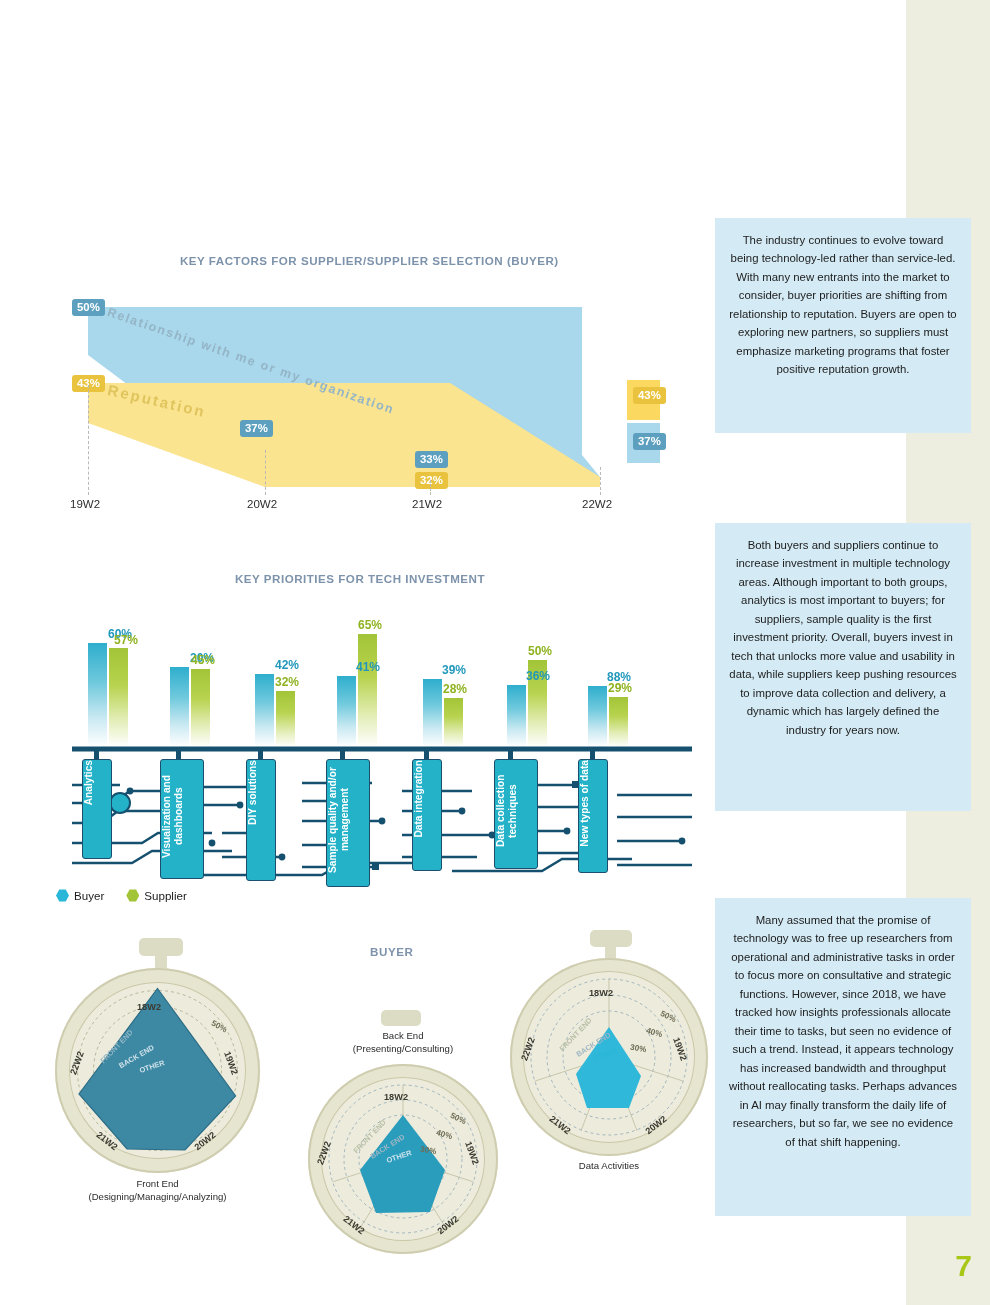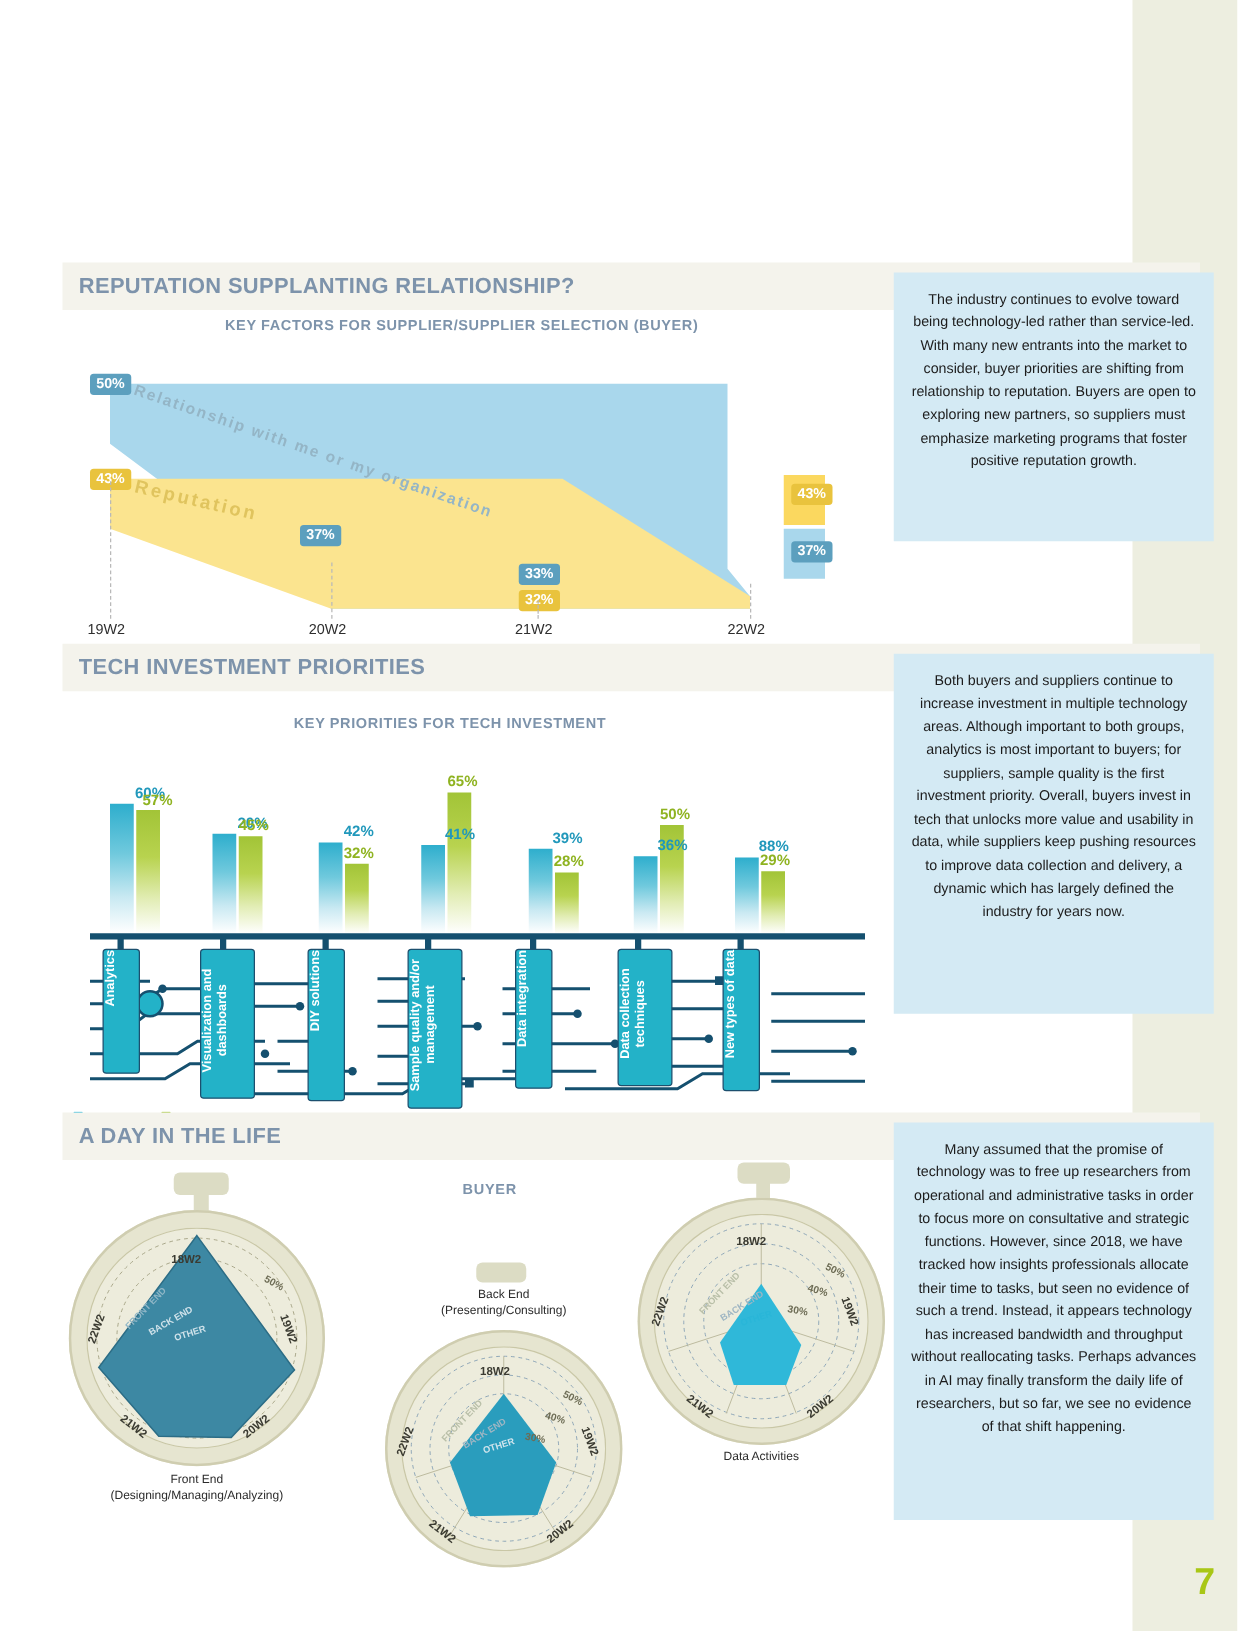--- a/index.html
+++ b/index.html
@@ -106,9 +106,6 @@
 <div class="page-num">7</div>
 
 <div class="sec s1">
-  <div class="sec-head">
-    <h2>REPUTATION SUPPLANTING RELATIONSHIP?</h2>
-  </div>
 
   <div class="chart1">
     <div class="chart1-title">KEY FACTORS FOR SUPPLIER/SUPPLIER SELECTION (BUYER)</div>

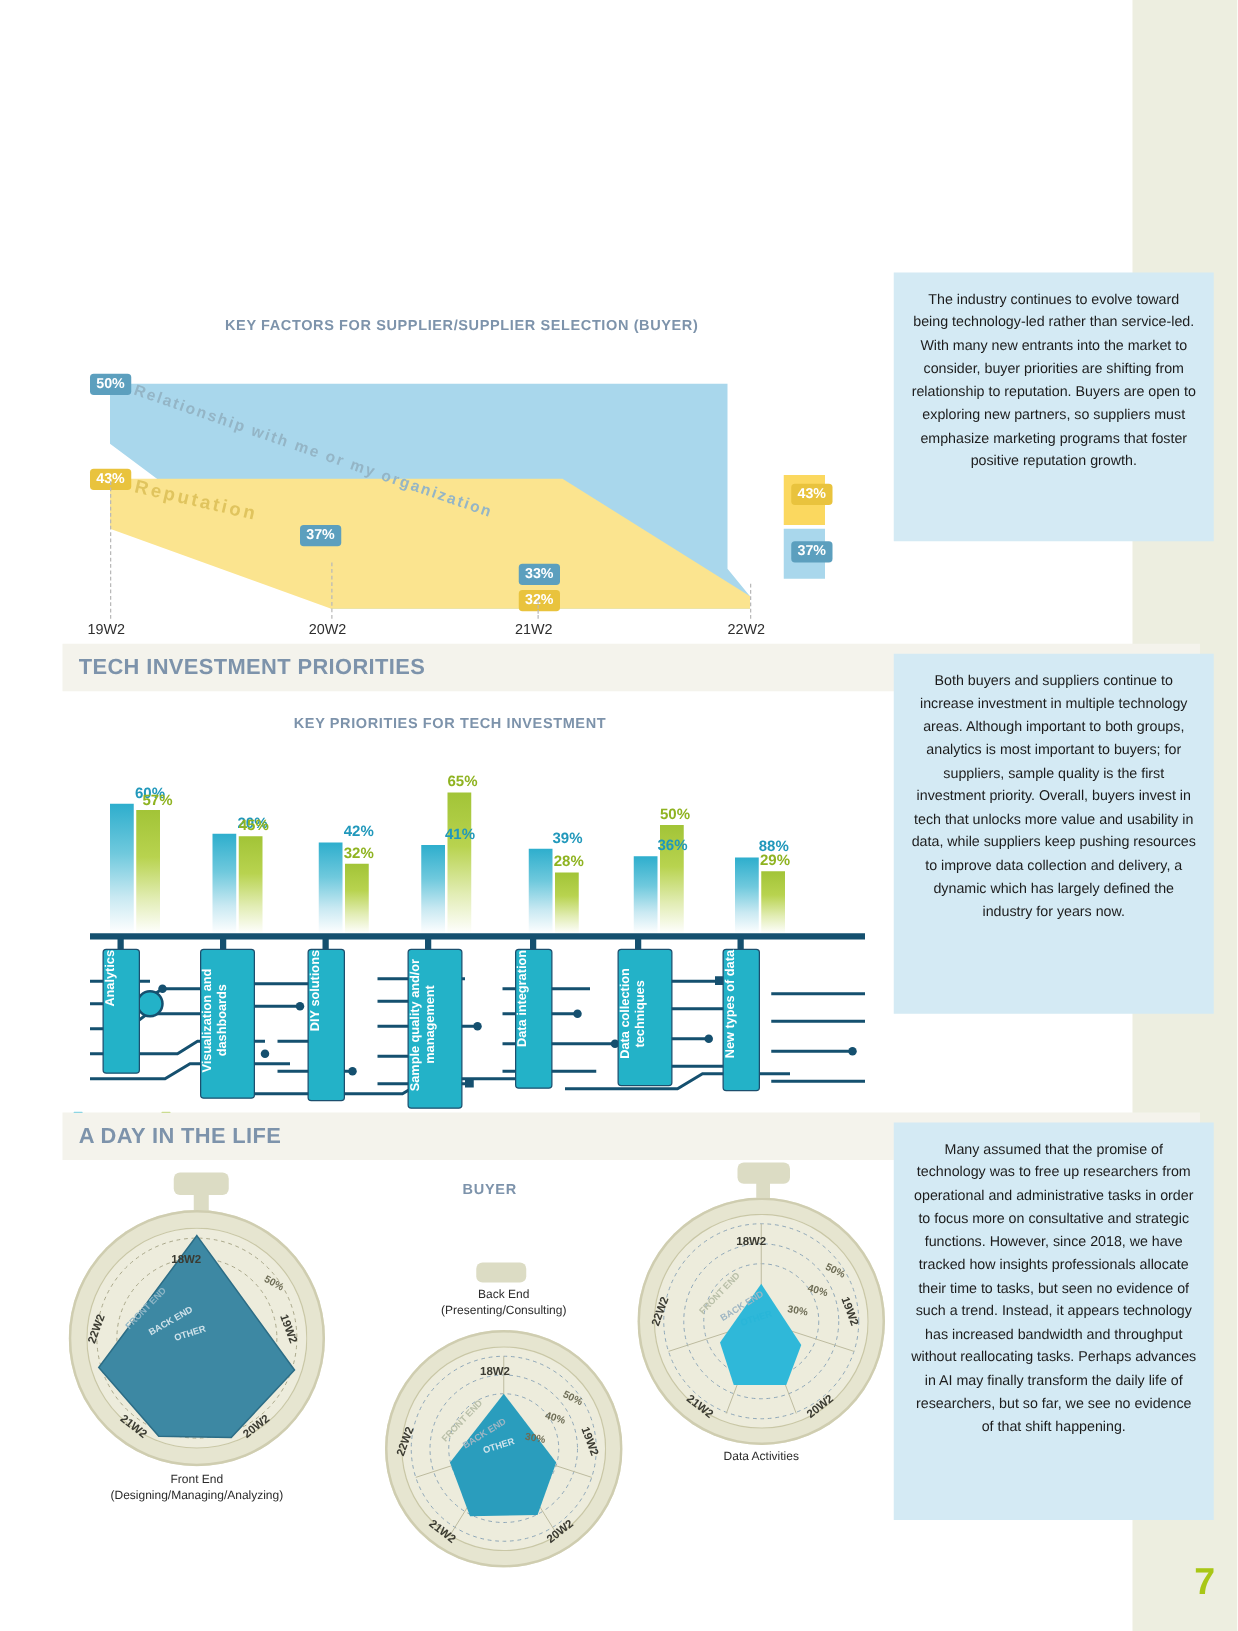--- a/index.html
+++ b/index.html
@@ -147,9 +147,6 @@
 </div>
 
 <div class="sec s2">
-  <div class="sec-head">
-    <h2>TECH INVESTMENT PRIORITIES</h2>
-  </div>
 
   <div class="chart2">
     <div class="chart2-title">KEY PRIORITIES FOR TECH INVESTMENT</div>

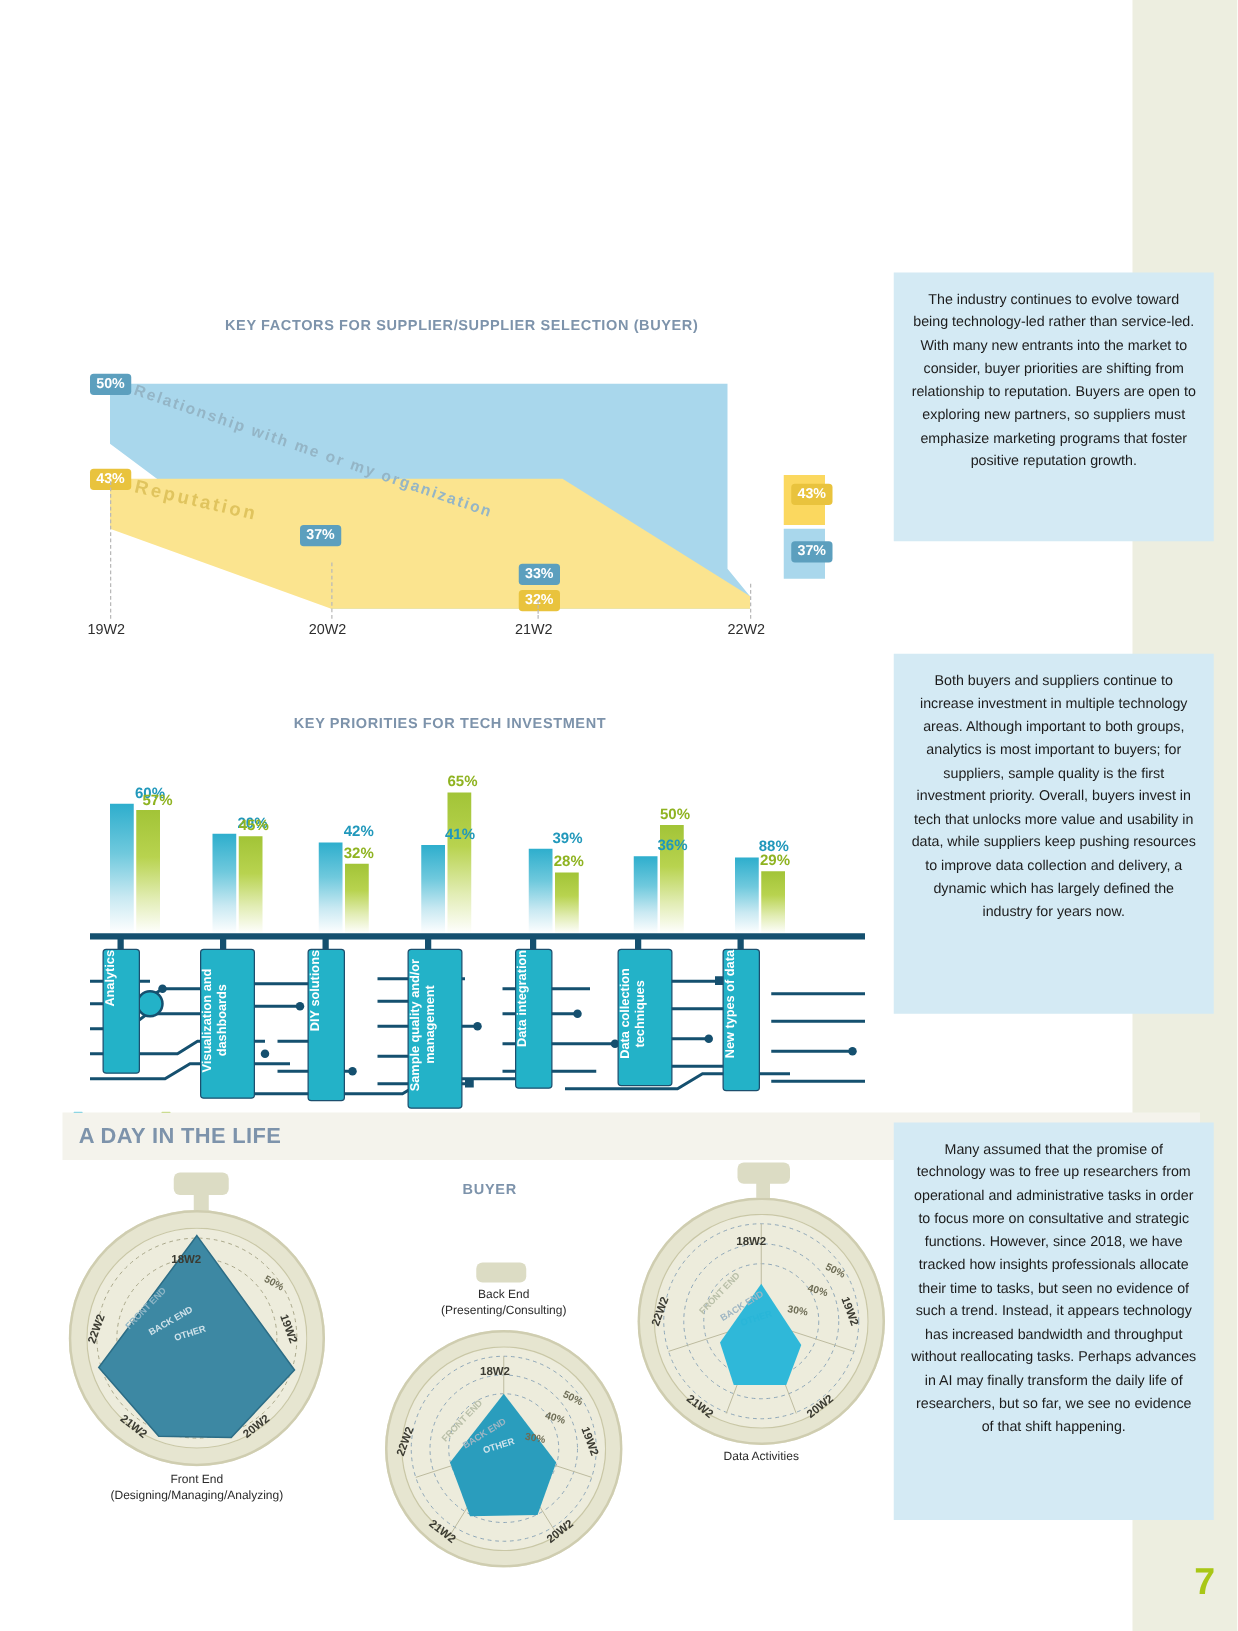--- a/index.html
+++ b/index.html
@@ -287,9 +287,6 @@
 </div>
 
 <div class="sec s3">
-  <div class="sec-head">
-    <h2>A DAY IN THE LIFE</h2>
-  </div>
 
   <div class="buyer-tag">BUYER</div>
 

